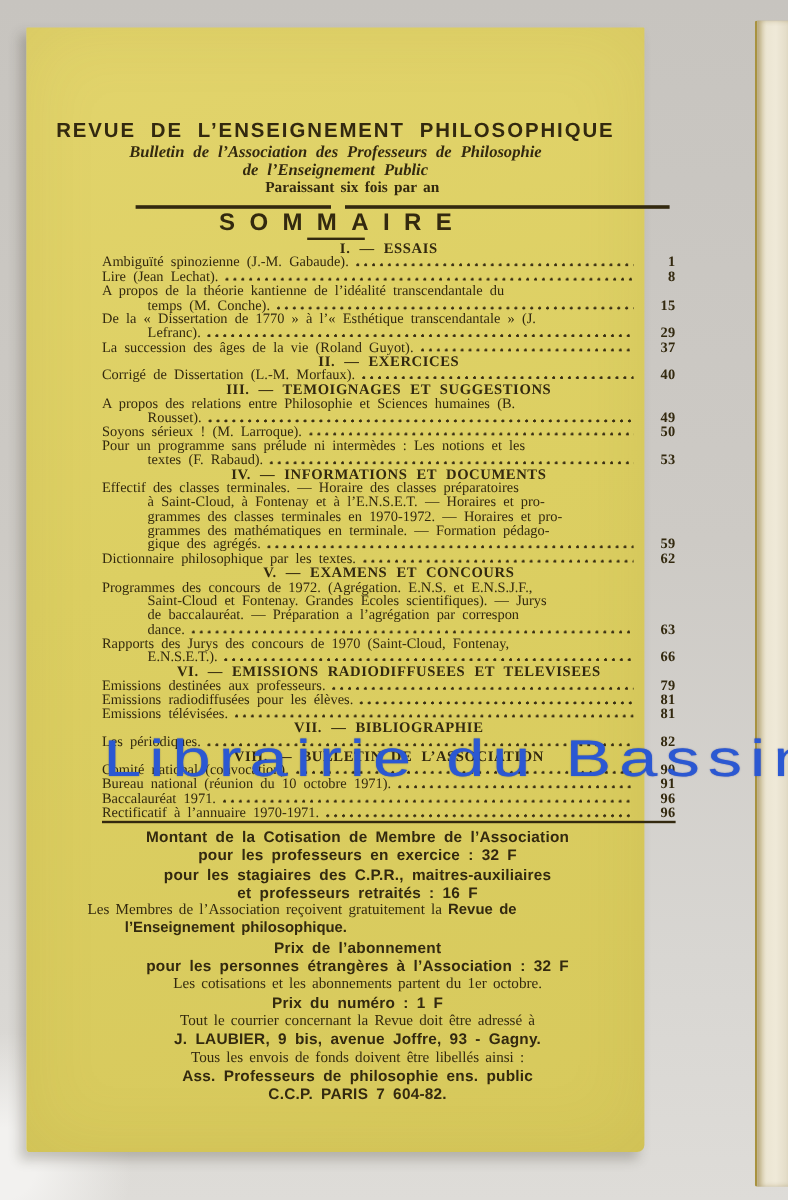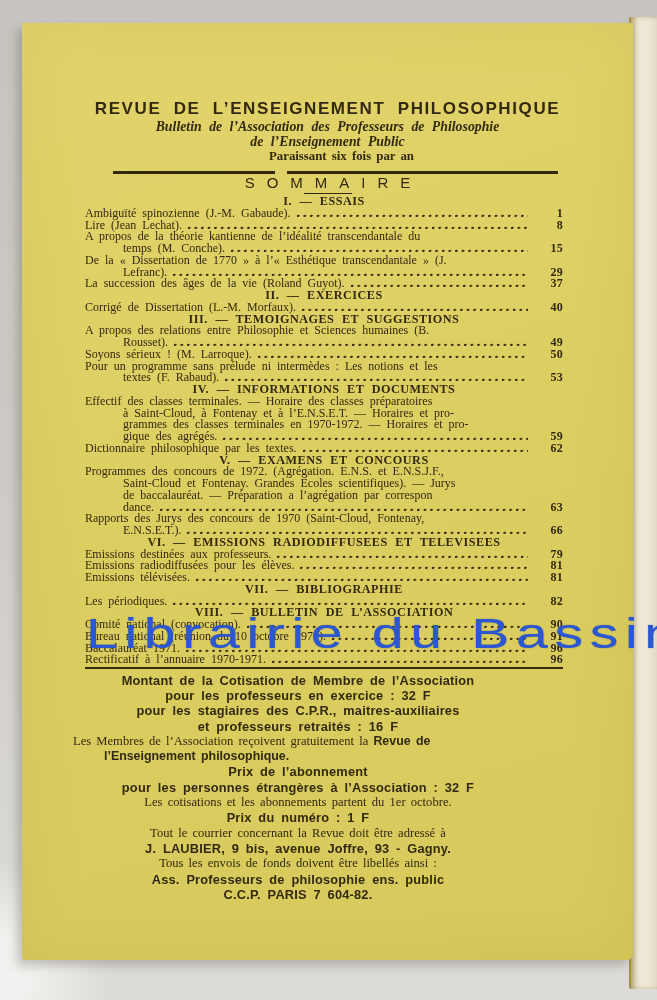--- a/index.html
+++ b/index.html
@@ -20,7 +20,7 @@
   }
   
   .cover{
-    position:absolute;left:22px;top:23px;width:611px;height:937px;
+    position:absolute;left:22px;top:23px;width:515px;height:937px;
     background:linear-gradient(165deg,#e2d46c 0,#dccf62 45%,#d7c95c 100%);
     color:#33290f;
     box-shadow:-5px 6px 10px rgba(60,55,40,.25), inset 0 0 60px rgba(150,125,30,.12);

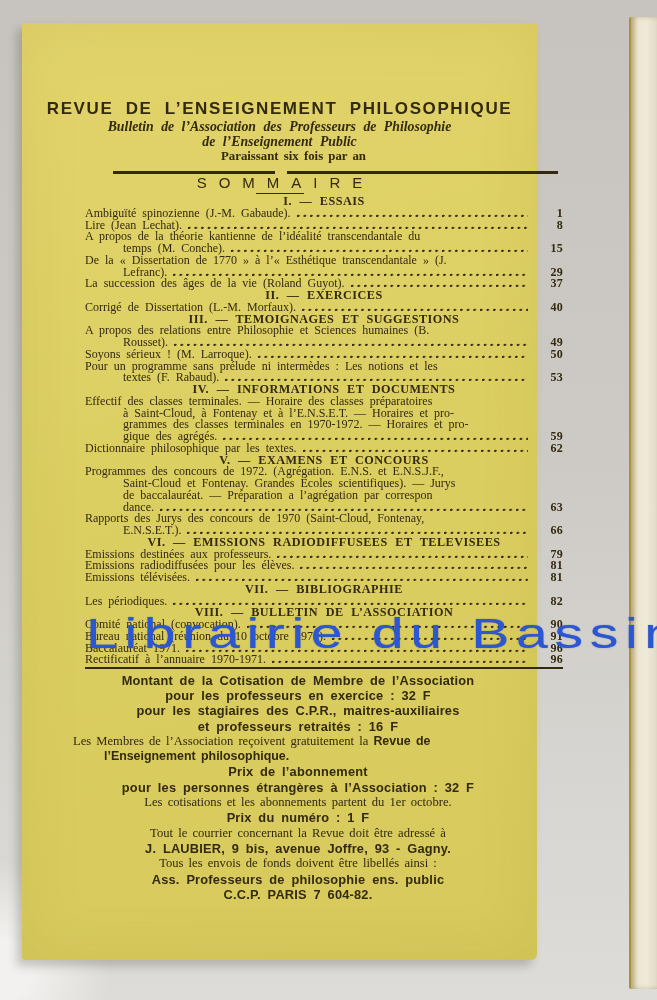--- a/index.html
+++ b/index.html
@@ -39,7 +39,7 @@
   }
   .sommaire{
     text-align:center;margin-top:1px;
-    font-family:"Liberation Sans",sans-serif;font-weight:400;font-size:15px;
+    font-family:"Liberation Sans",sans-serif;font-weight:700;font-size:20px;
     letter-spacing:12px;text-indent:12px;line-height:1.1;
   }
   .sommaire-rule{width:48px;height:1.6px;background:#33290f;margin:1px auto 2px auto;}

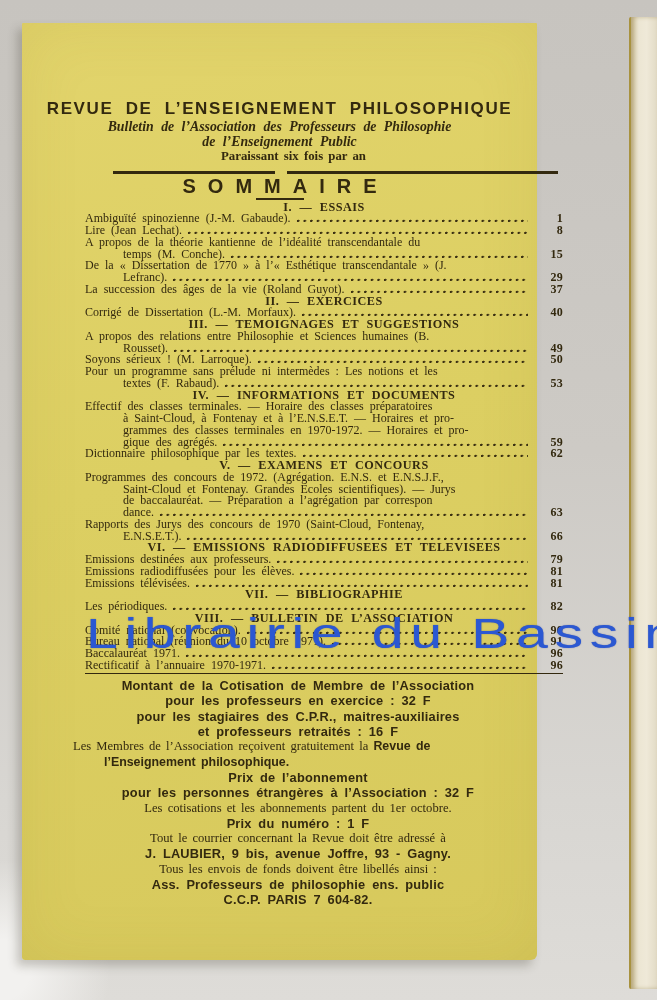--- a/index.html
+++ b/index.html
@@ -160,6 +160,7 @@
         <div class="entry-line">Effectif des classes terminales. — Horaire des classes préparatoires</div>
         <div class="entry-line cont">à Saint-Cloud, à Fontenay et à l’E.N.S.E.T. — Horaires et pro-</div>
         <div class="entry-line cont">grammes des classes terminales en 1970-1972. — Horaires et pro-</div>
+        <div class="entry-line cont">grammes des mathématiques en terminale. — Formation pédago-</div>
         <div class="entry-line lastline cont">
           <span class="txt">gique des agrégés.</span>
           <span class="leader"></span>

